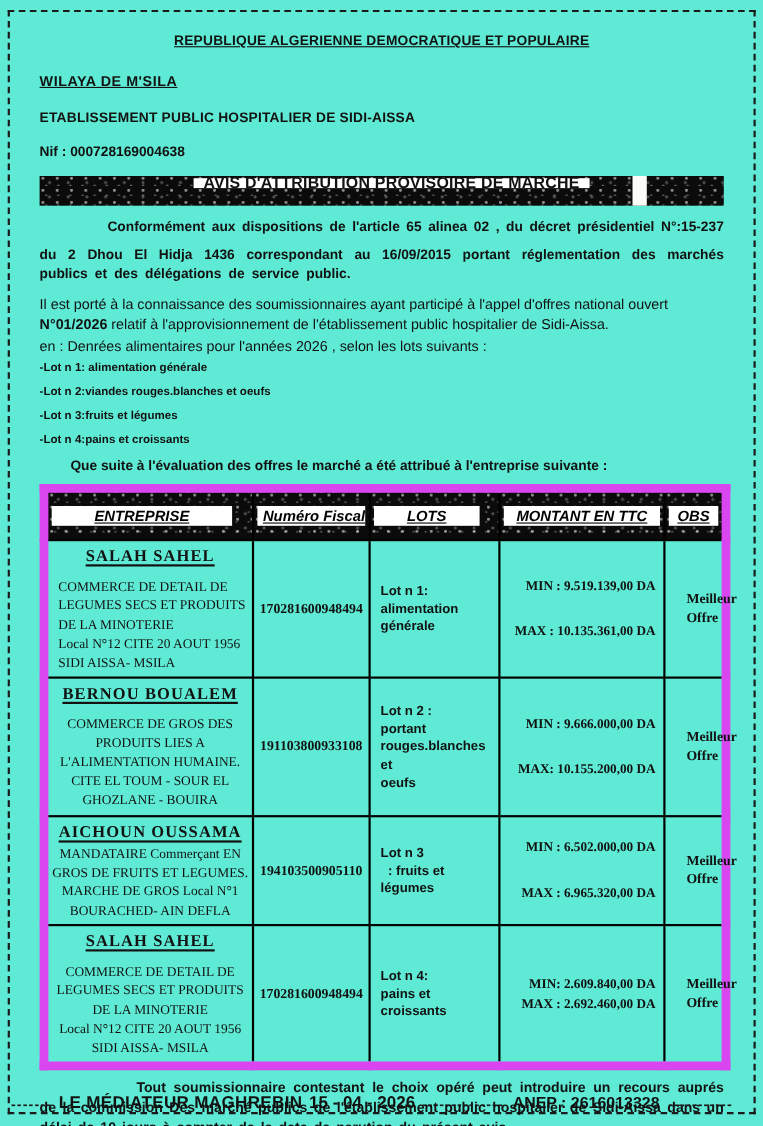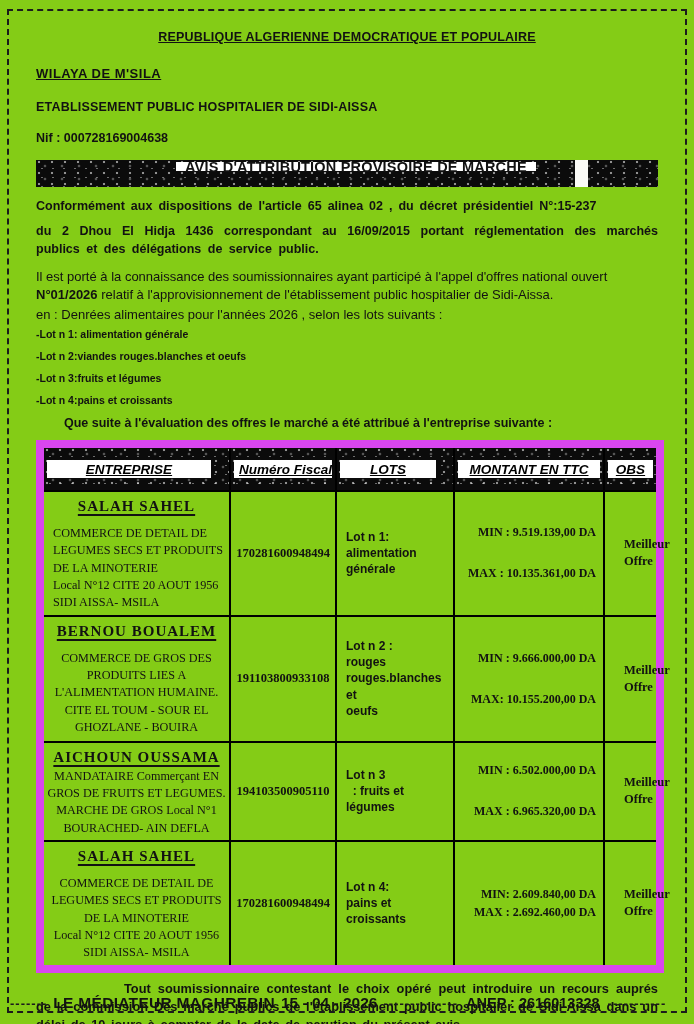--- a/index.html
+++ b/index.html
@@ -3,7 +3,7 @@
 <meta charset="utf-8">
 <style>
   html,body{margin:0;padding:0;background:#9a9a9a;}
-  .page{position:relative;width:694px;height:1024px;margin:0 auto;background:#84cc16;
+  .page{position:relative;width:694px;height:1024px;margin:0 auto;background:#5eead4;
         color:#121212;font-family:"Liberation Sans",sans-serif;overflow:hidden;}
   .frame{position:absolute;left:7px;top:9px;right:7px;bottom:11px;
          border:2px dashed #1b1b1b;pointer-events:none;}

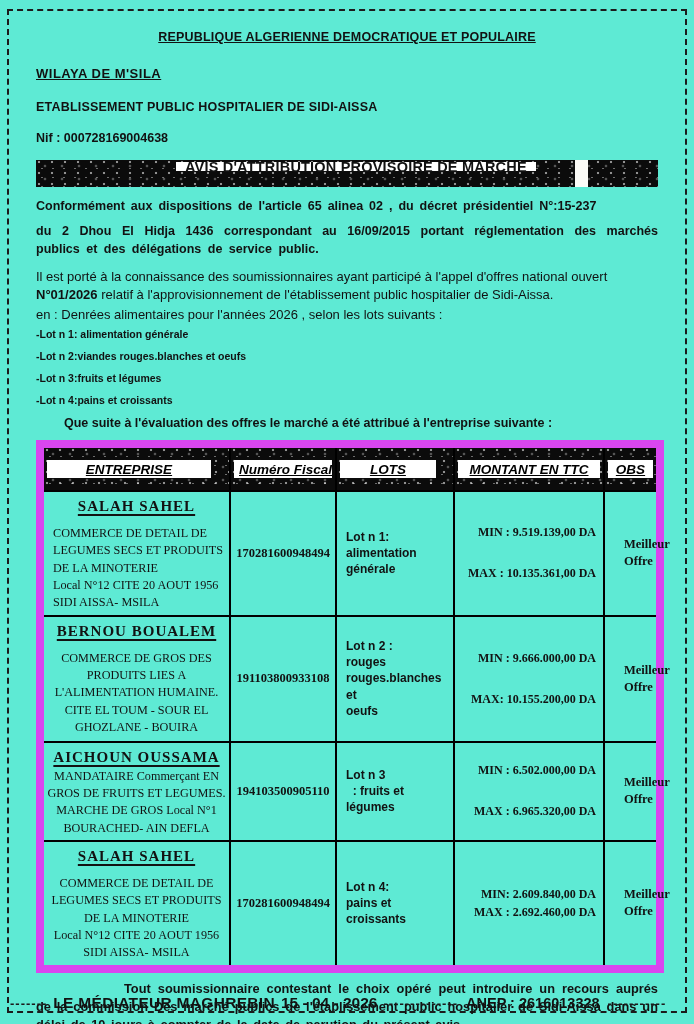--- a/index.html
+++ b/index.html
@@ -28,7 +28,7 @@
               font-weight:bold;font-size:14.5px;letter-spacing:.2px;white-space:nowrap;}
   .title-gap{position:absolute;right:70px;top:0;width:13px;height:100%;background:#fbfbf7;}
 
-  .conformity{margin-top:12px;text-align:left;font-weight:bold;font-size:12.5px;word-spacing:2.5px;}
+  .conformity{margin-top:12px;text-align:right;font-weight:bold;font-size:12.5px;word-spacing:2.5px;}
   .decree{margin-top:10px;font-weight:bold;font-size:12.5px;line-height:1.4;
           text-align:justify;word-spacing:3px;}
   .notice{margin-top:10px;font-size:13px;line-height:1.42;}

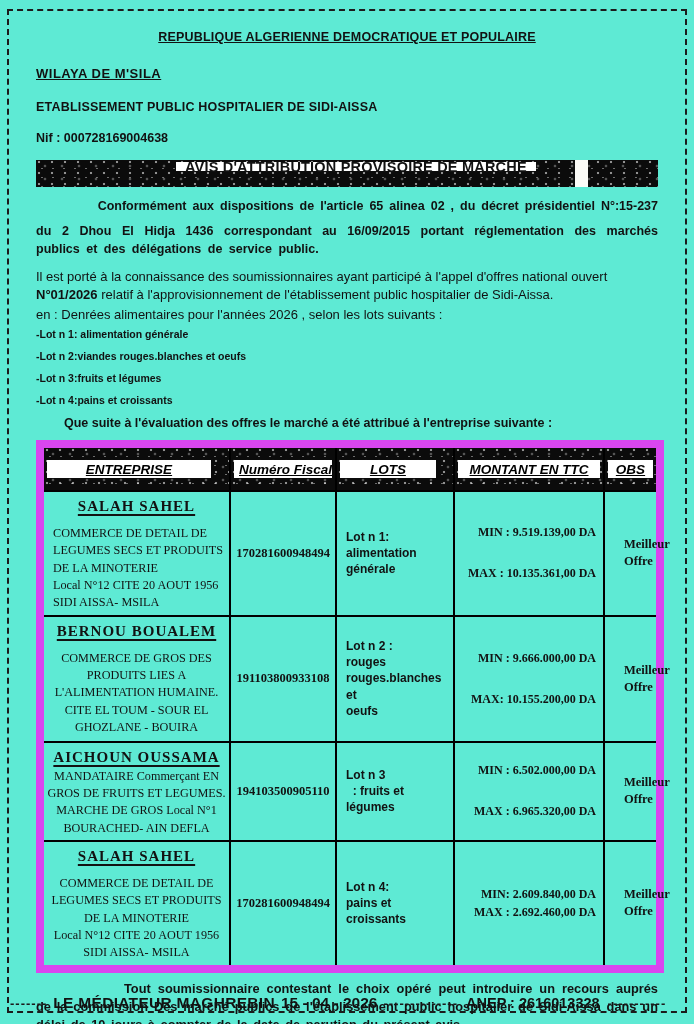--- a/index.html
+++ b/index.html
@@ -176,7 +176,7 @@
         <td class="fiscal">191103800933108</td>
         <td class="lot-cell">
           <span>Lot n 2 :</span>
-          <span>rouges</span>
+          <span>portant</span>
           <span>rouges.blanches et</span>
           <span>oeufs</span>
         </td>

